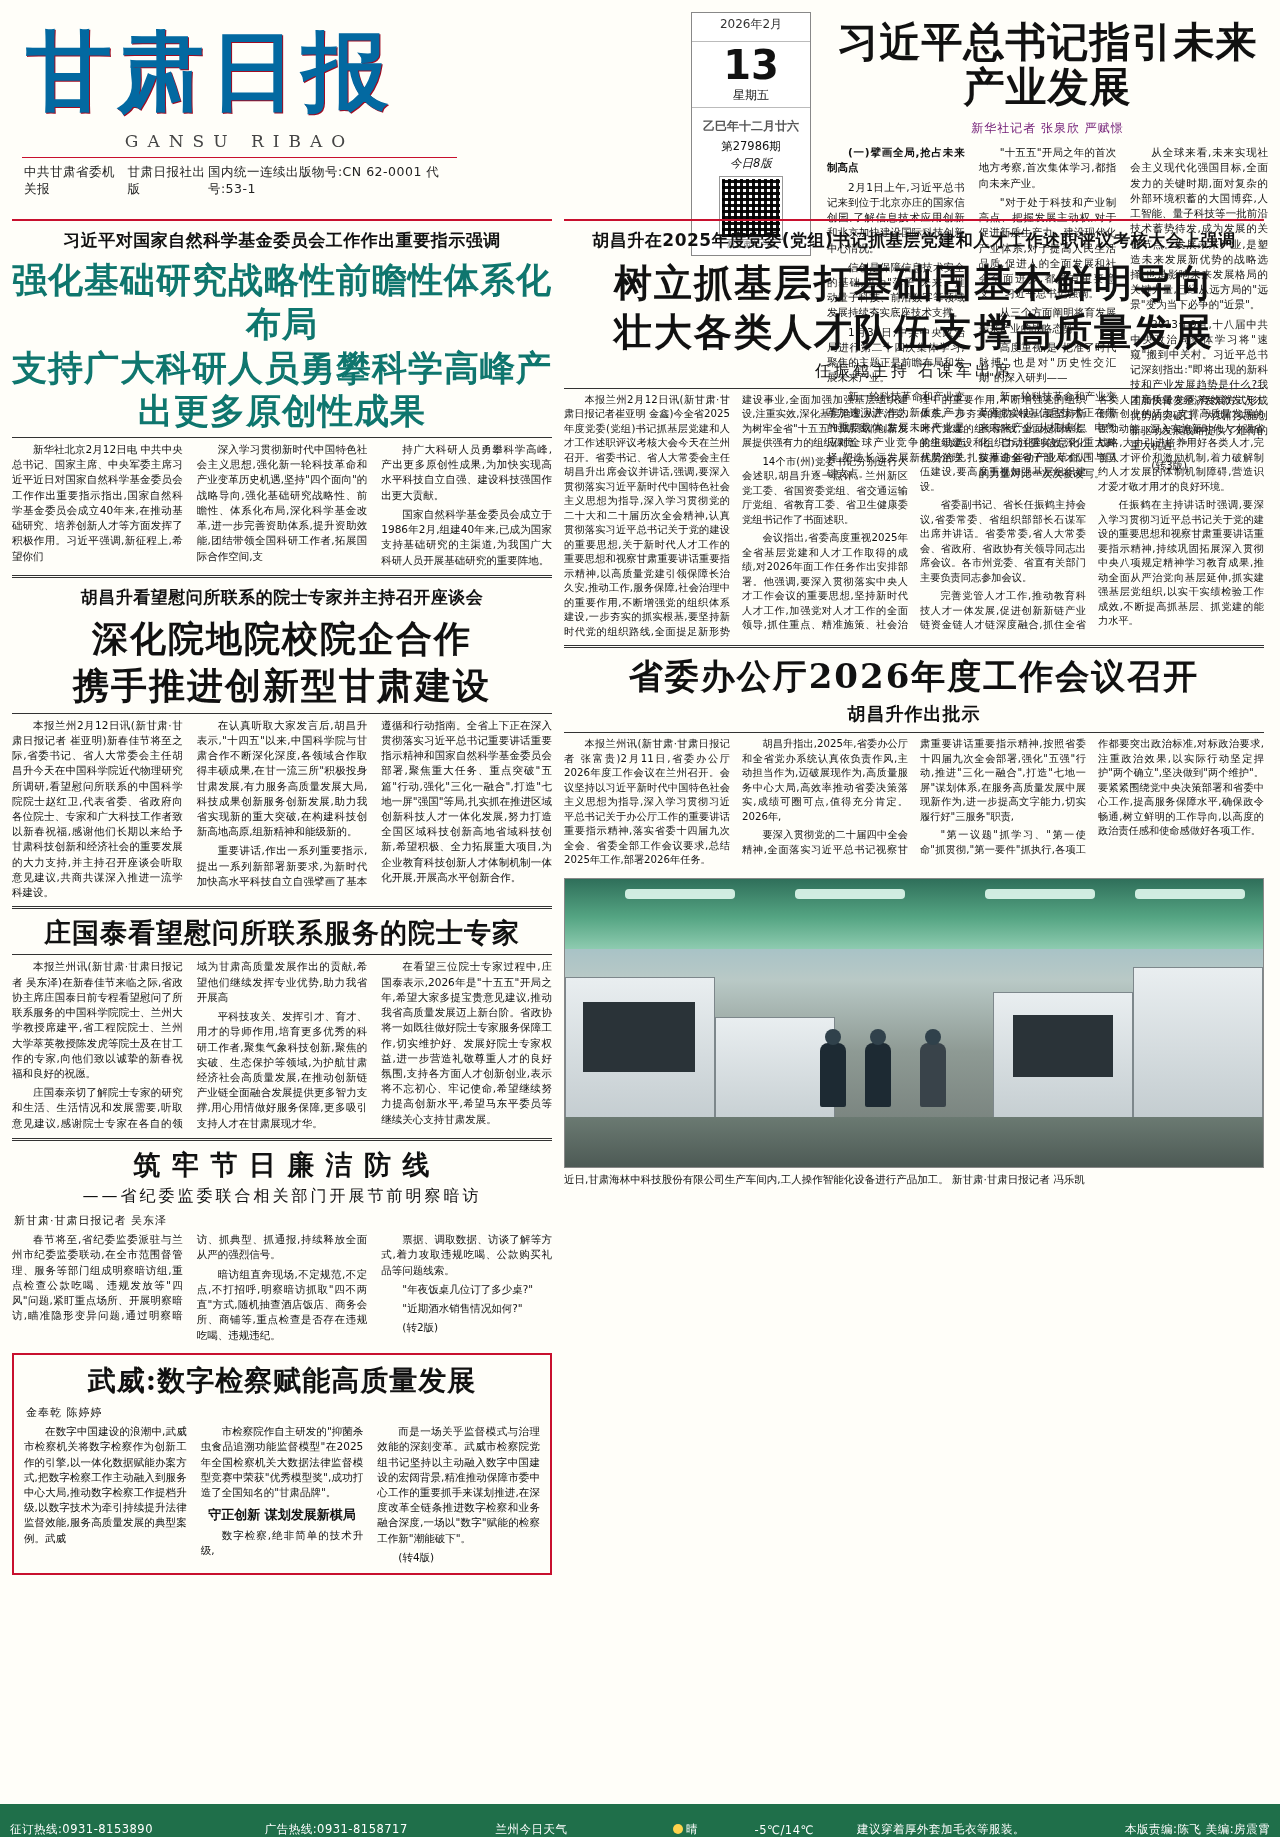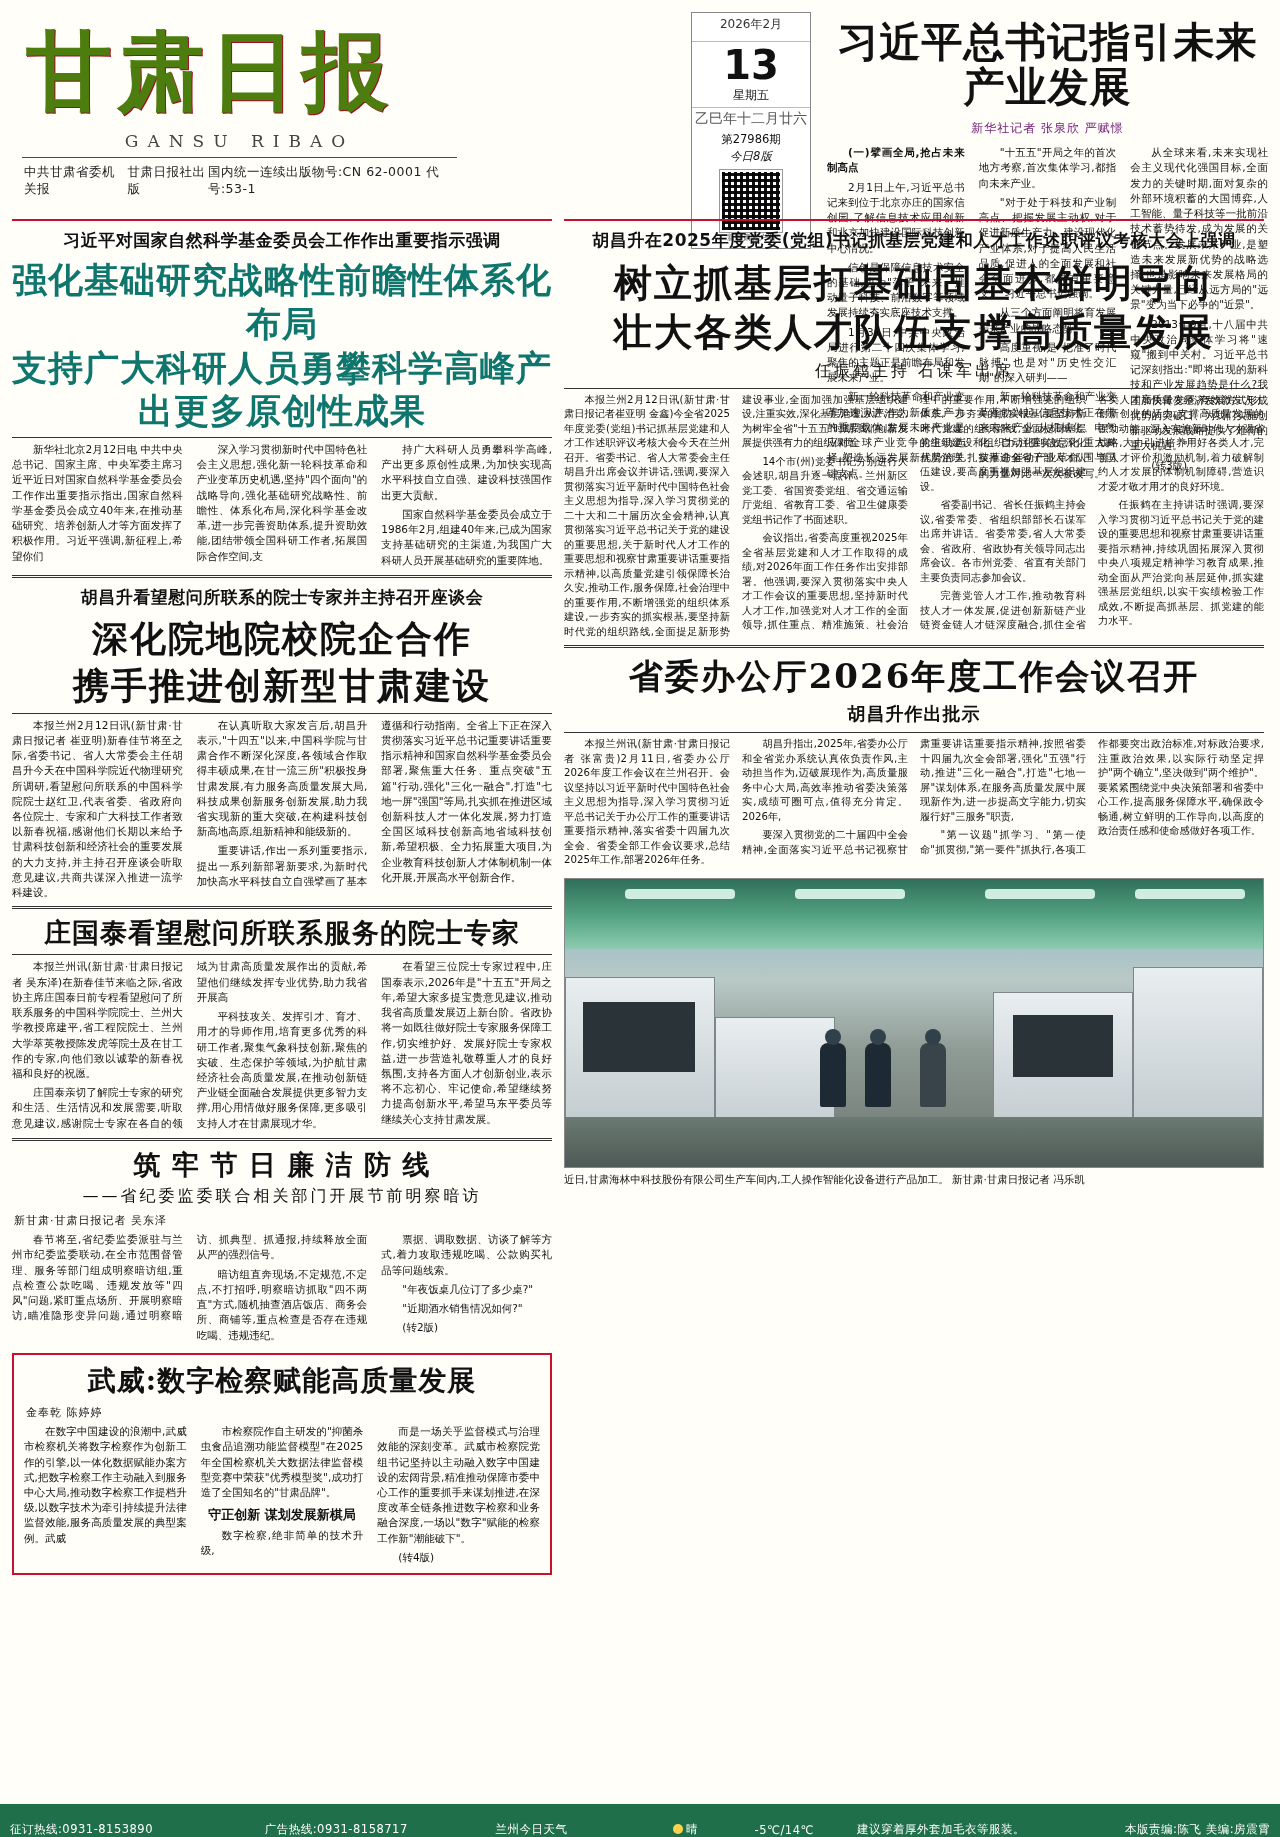--- a/index.html
+++ b/index.html
@@ -22,7 +22,7 @@
     font-weight:bold;
     font-size:86px;
     letter-spacing:6px;
-    color:#4d7c0f;
+    color:#0369a1;
     line-height:1.15;
     margin:14px 0 0 14px;
     text-shadow:1px 1px 0 #a00c22;

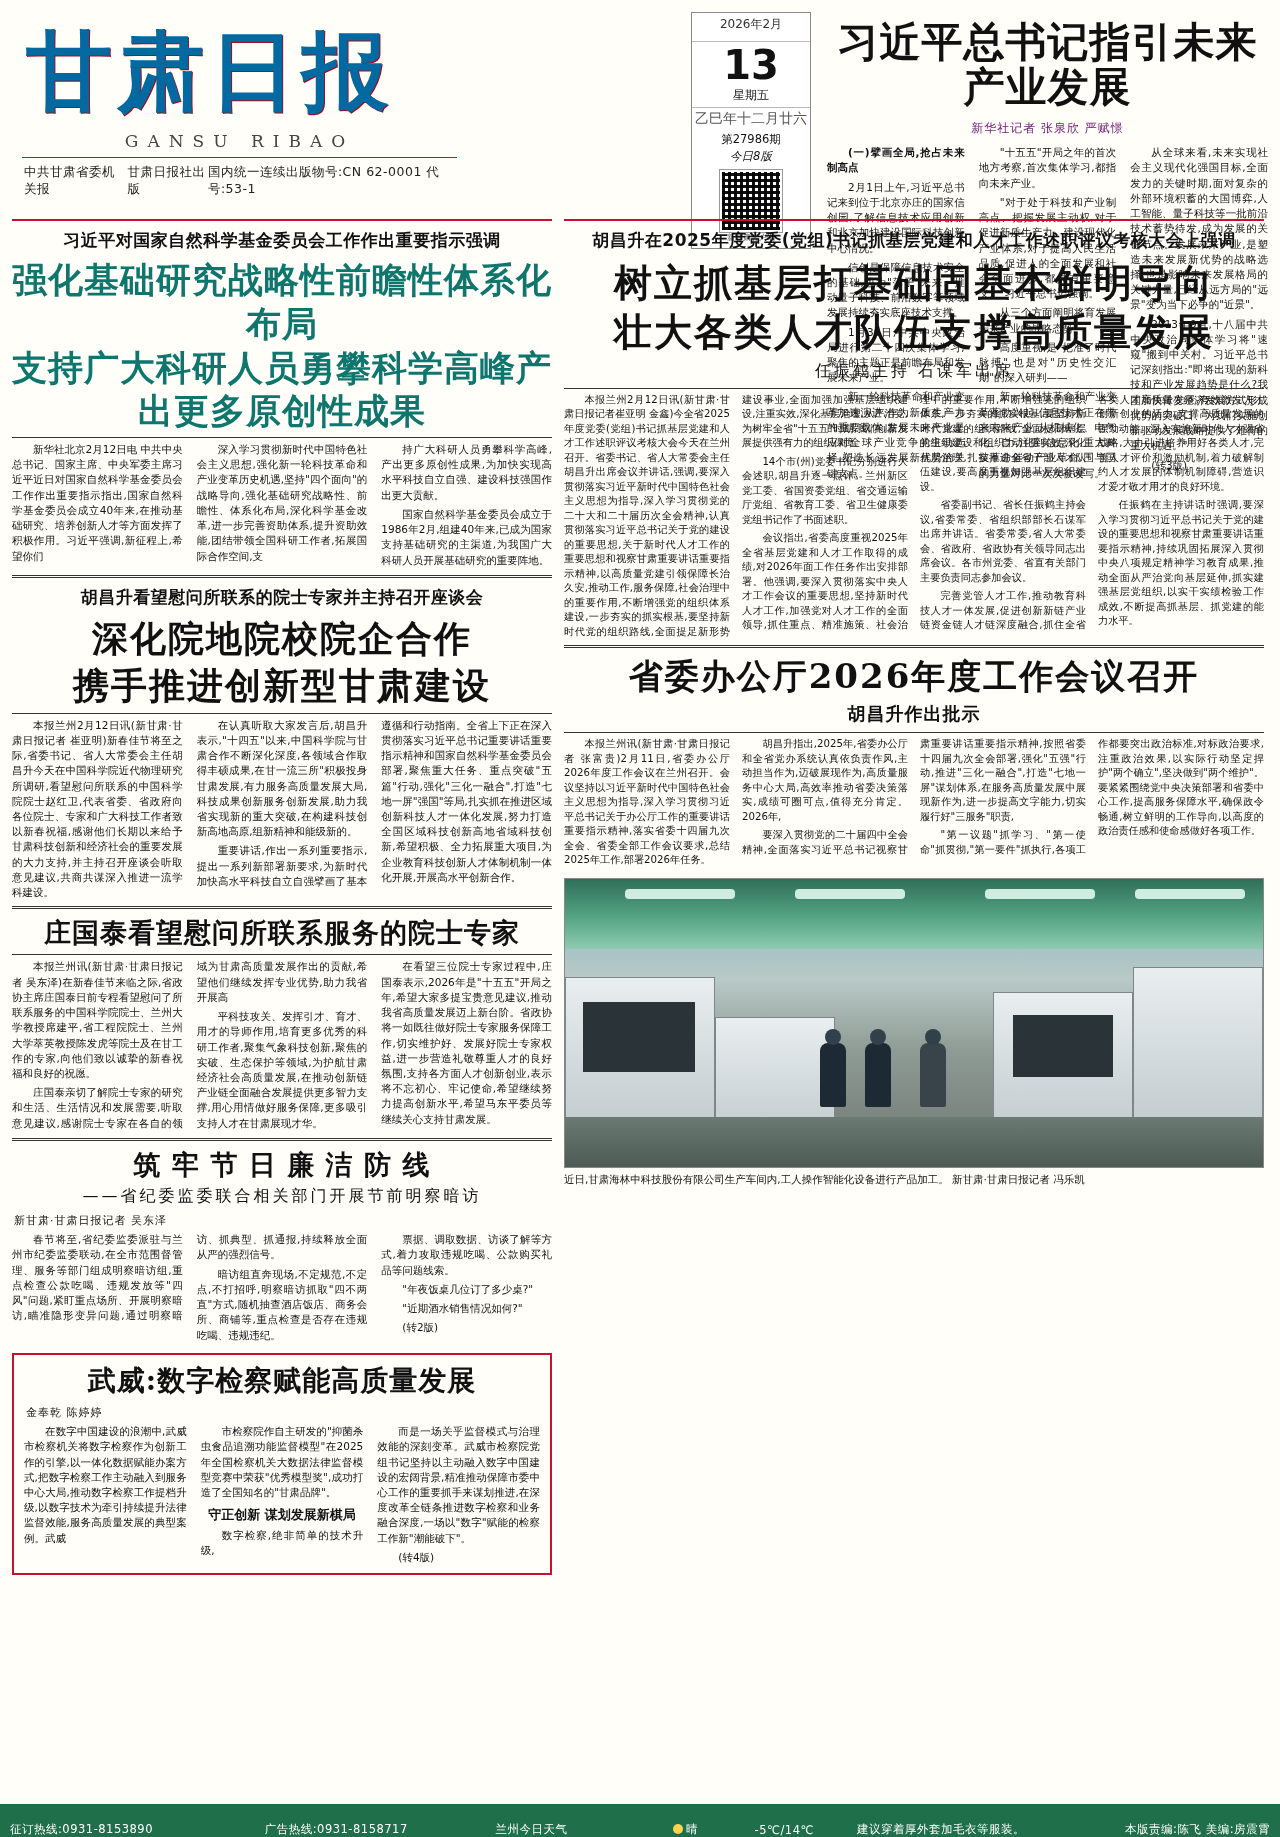--- a/index.html
+++ b/index.html
@@ -50,7 +50,7 @@
   .md-ym { font-size:12px; color:#333; border-bottom:1px solid #bbb; padding-bottom:8px;}
   .md-day { font-size:40px; font-weight:bold; line-height:1; margin:3px 0 2px 0;}
   .md-wk { font-size:12px; }
-  .md-lunar { font-size:14px; color:#555; border-top:1px solid #bbb; margin-top:3px; padding-top:2px;}
+  .md-lunar { font-size:12px; color:#555; border-top:1px solid #bbb; margin-top:3px; padding-top:10px;font-weight:bold;}
   .md-issue { font-size:11.5px; margin-top:4px; }
   .md-pages { font-size:11.5px; margin-top:2px;font-style:italic;}
   .qr { width:62px; height:62px; margin:6px auto 0 auto; background:

